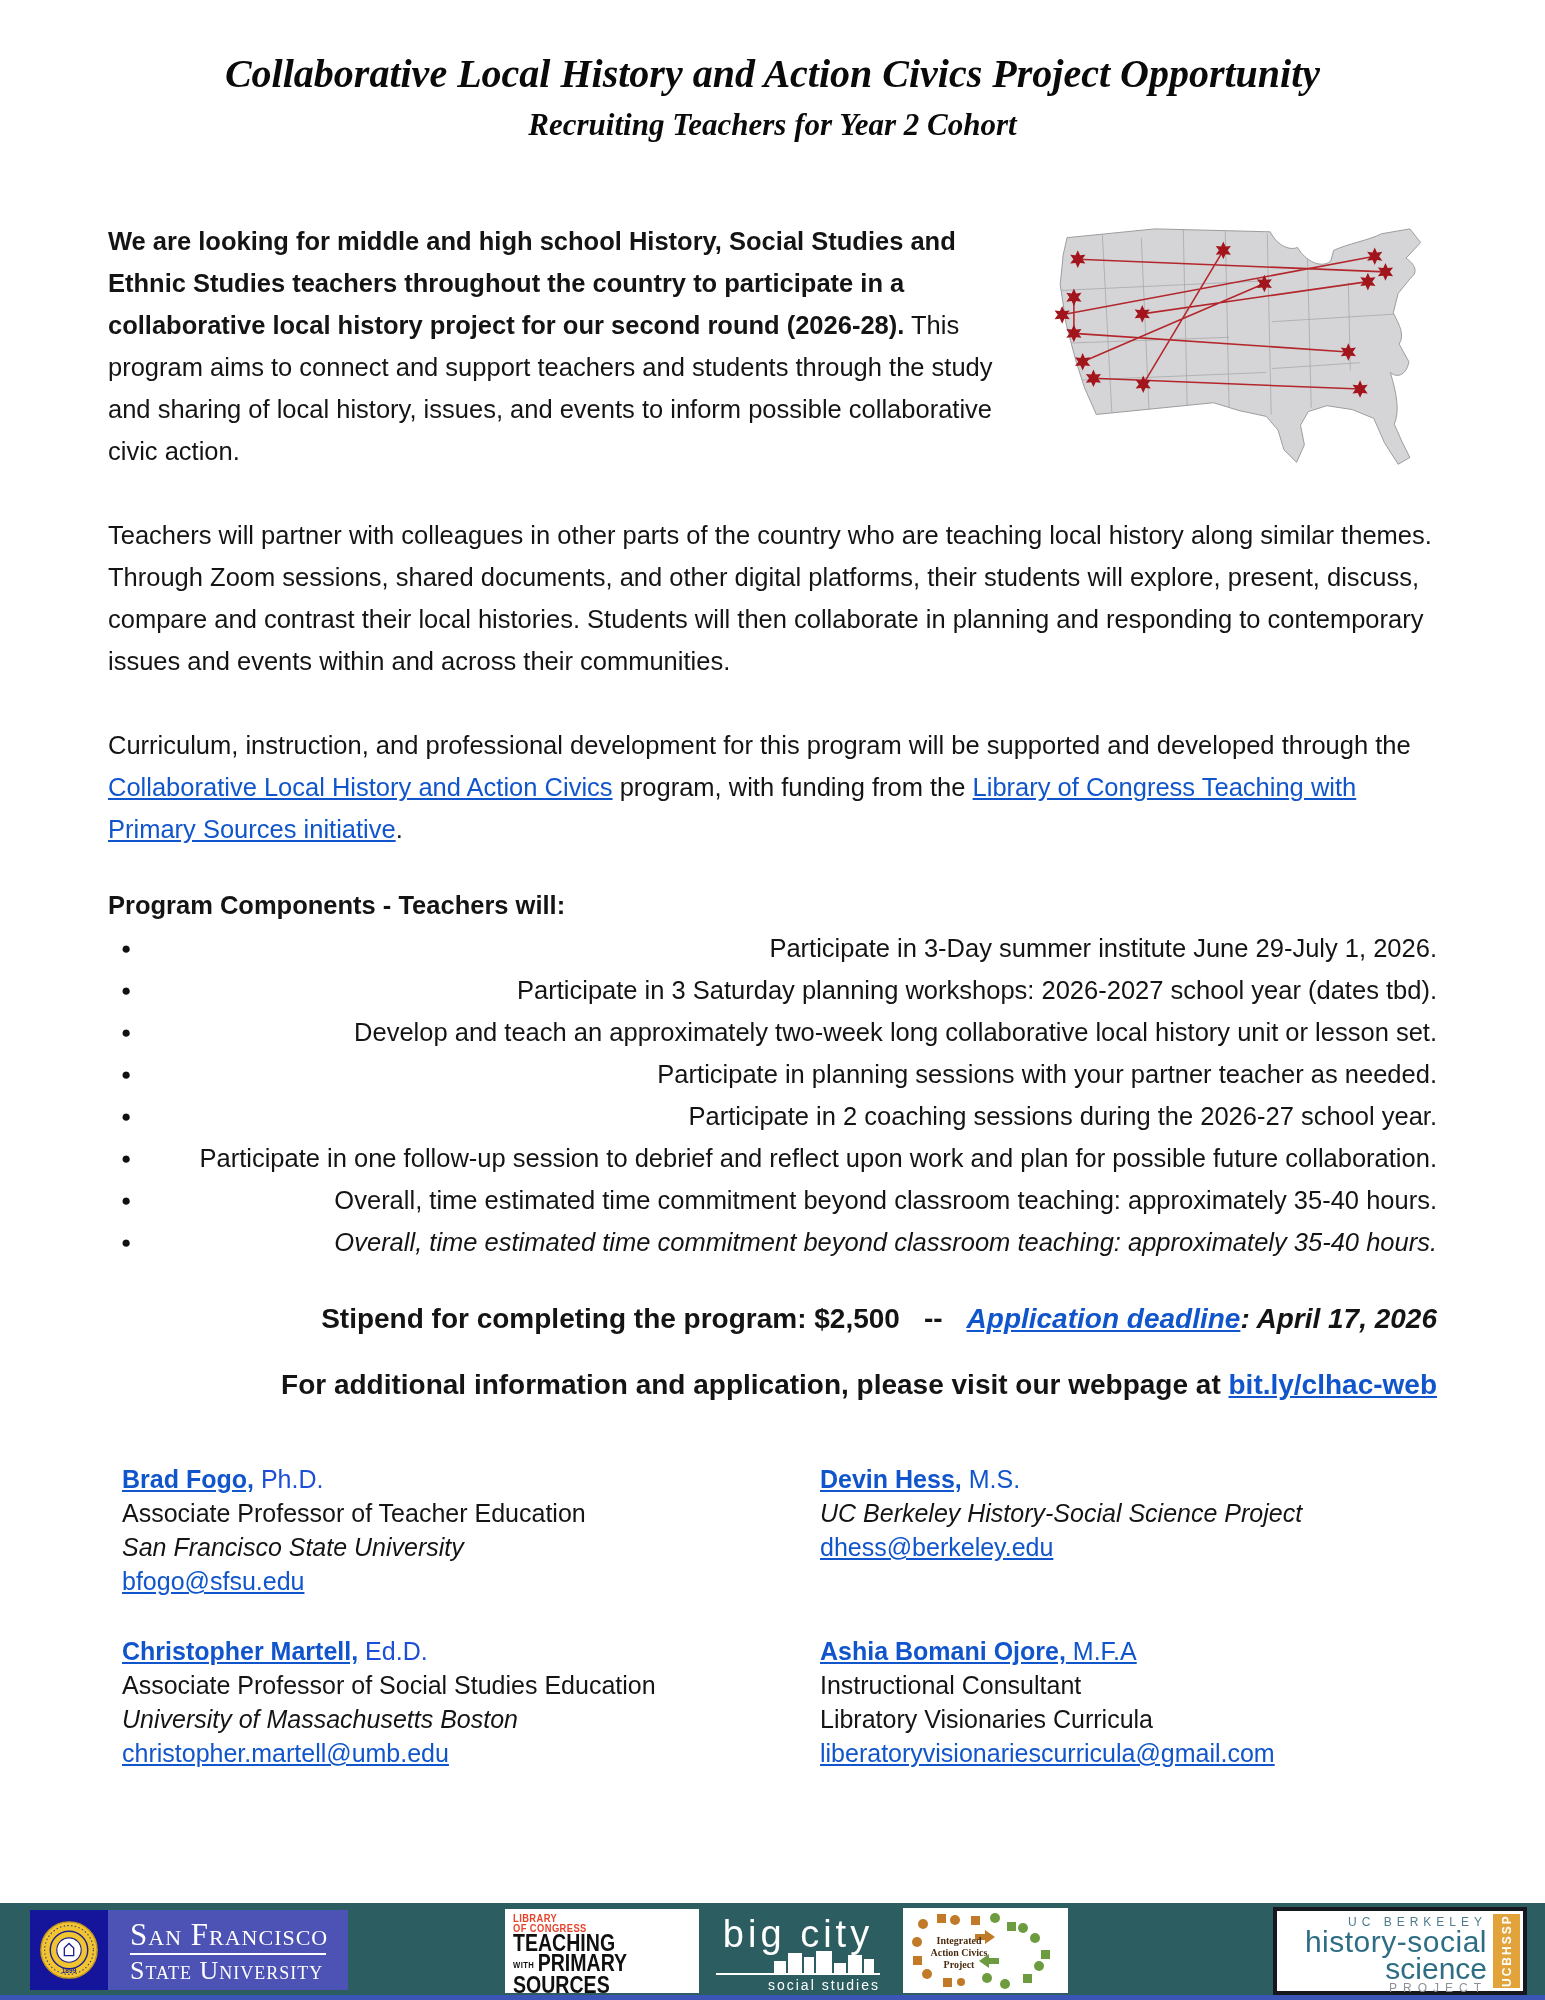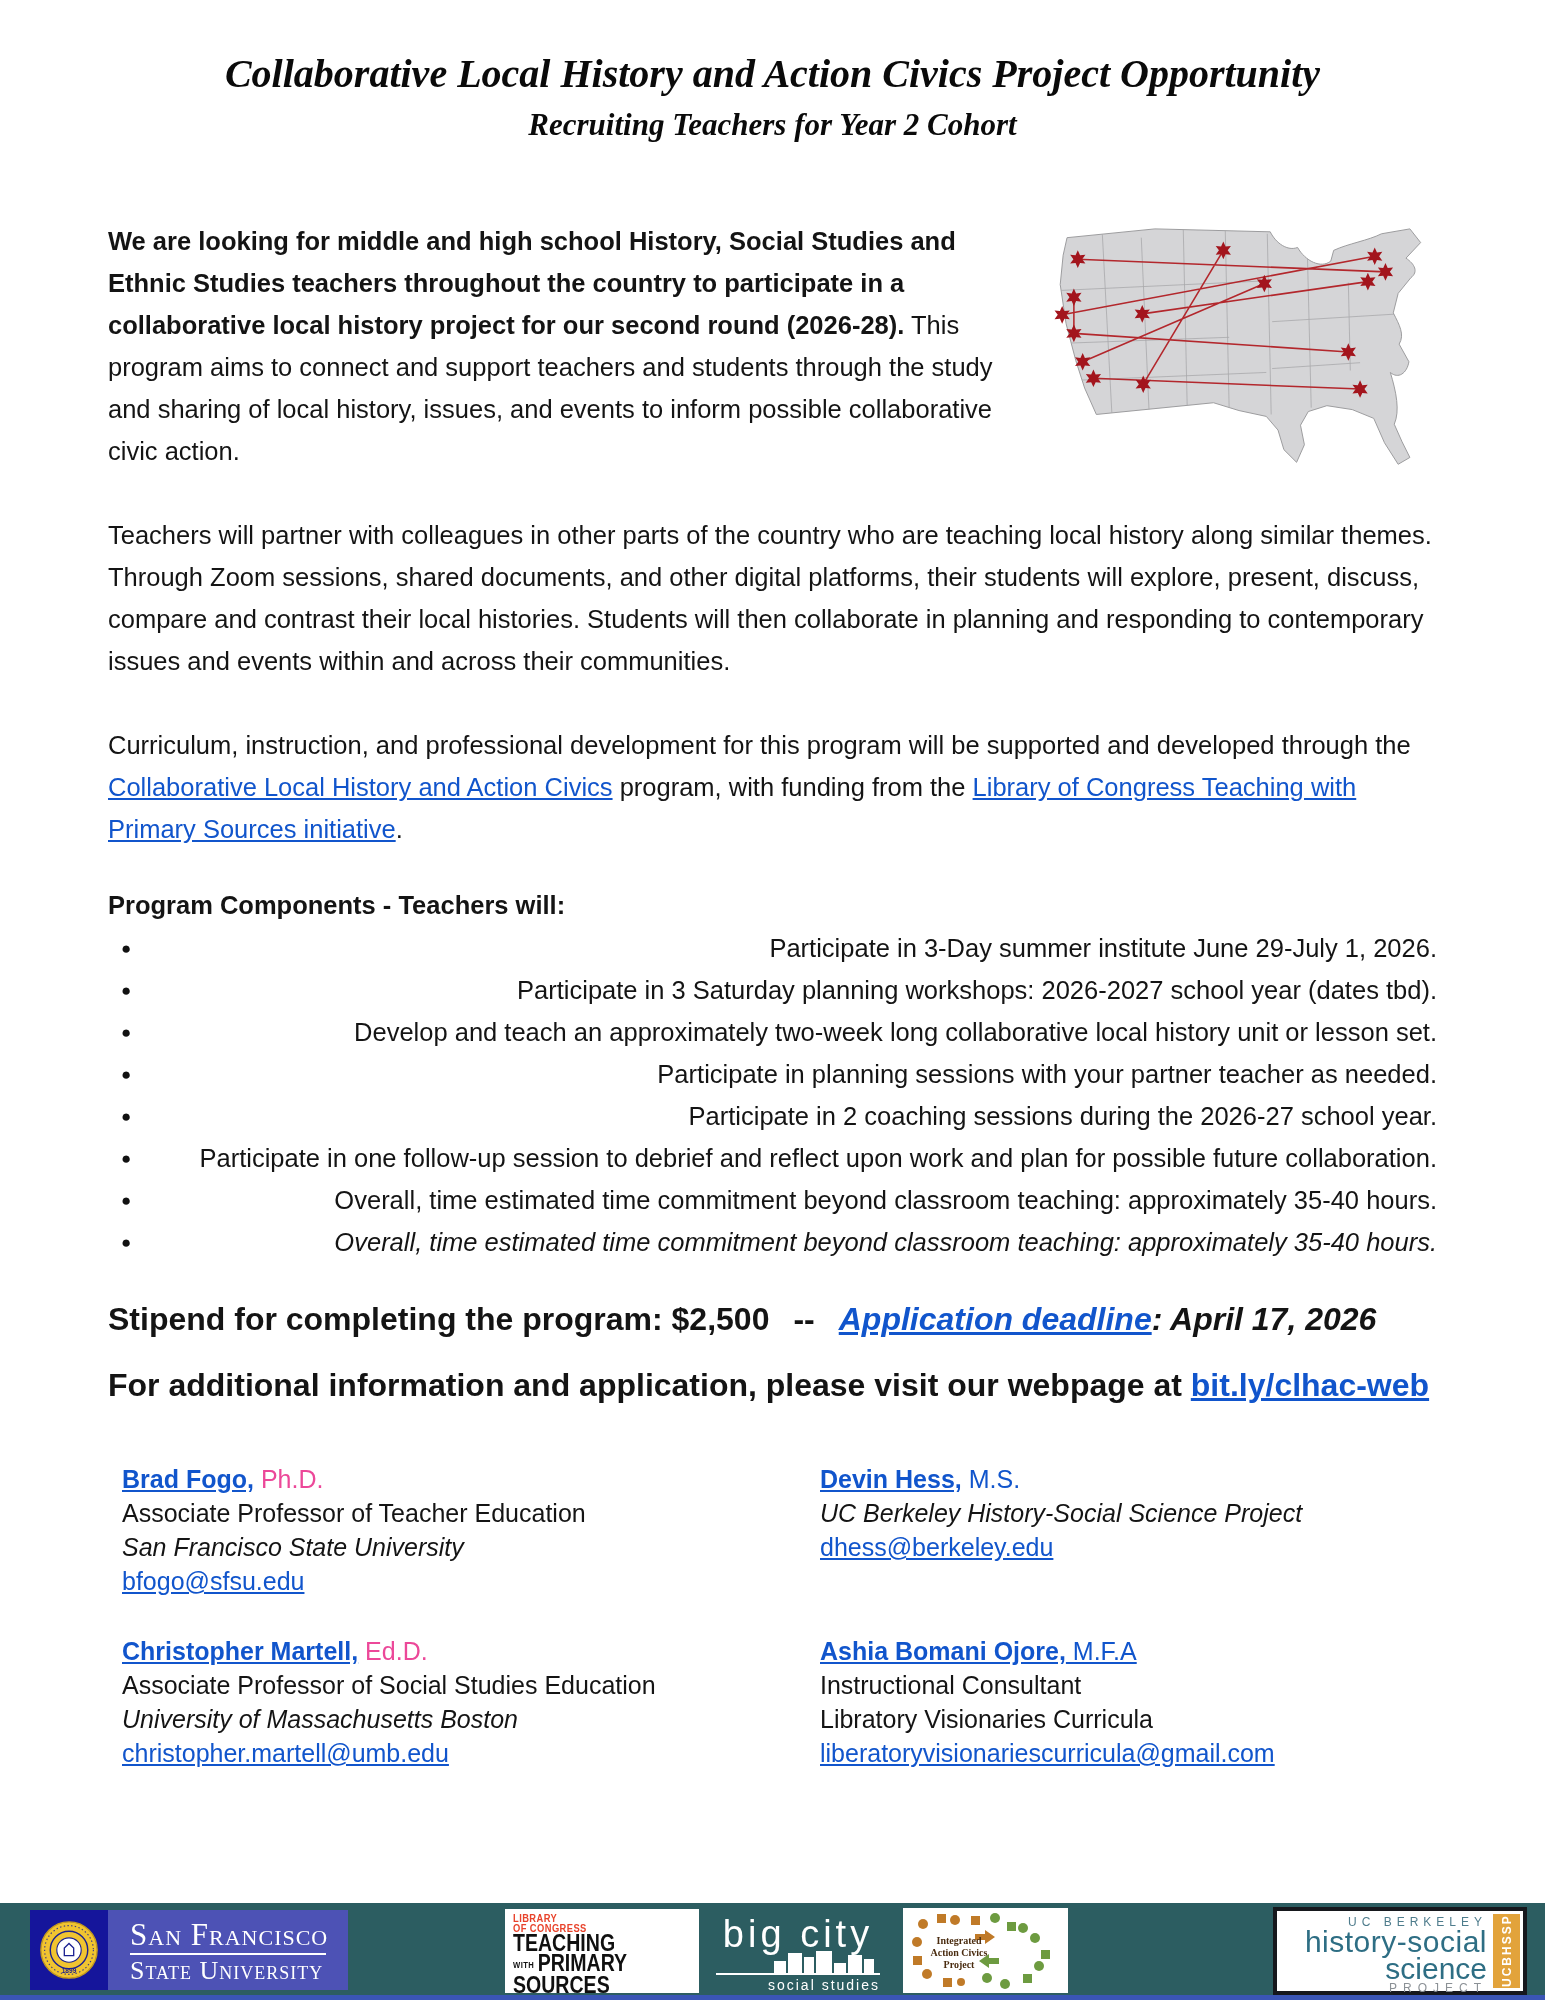--- a/index.html
+++ b/index.html
@@ -30,7 +30,7 @@
   .bullets li::before { content:"●"; position:absolute; left:13px; top:1px; font-size:17px; color:#111; }
   .em { font-style:italic; }
 
-  .center-line { text-align:left; font-size:32px; line-height:42px; }
+  .center-line { text-align:right; font-size:28px; line-height:42px; }
   .stipend { margin-top:36px; font-weight:bold; }
   .sep { padding:0 24px; }
   .stipend-link { font-style:italic; font-weight:bold; }

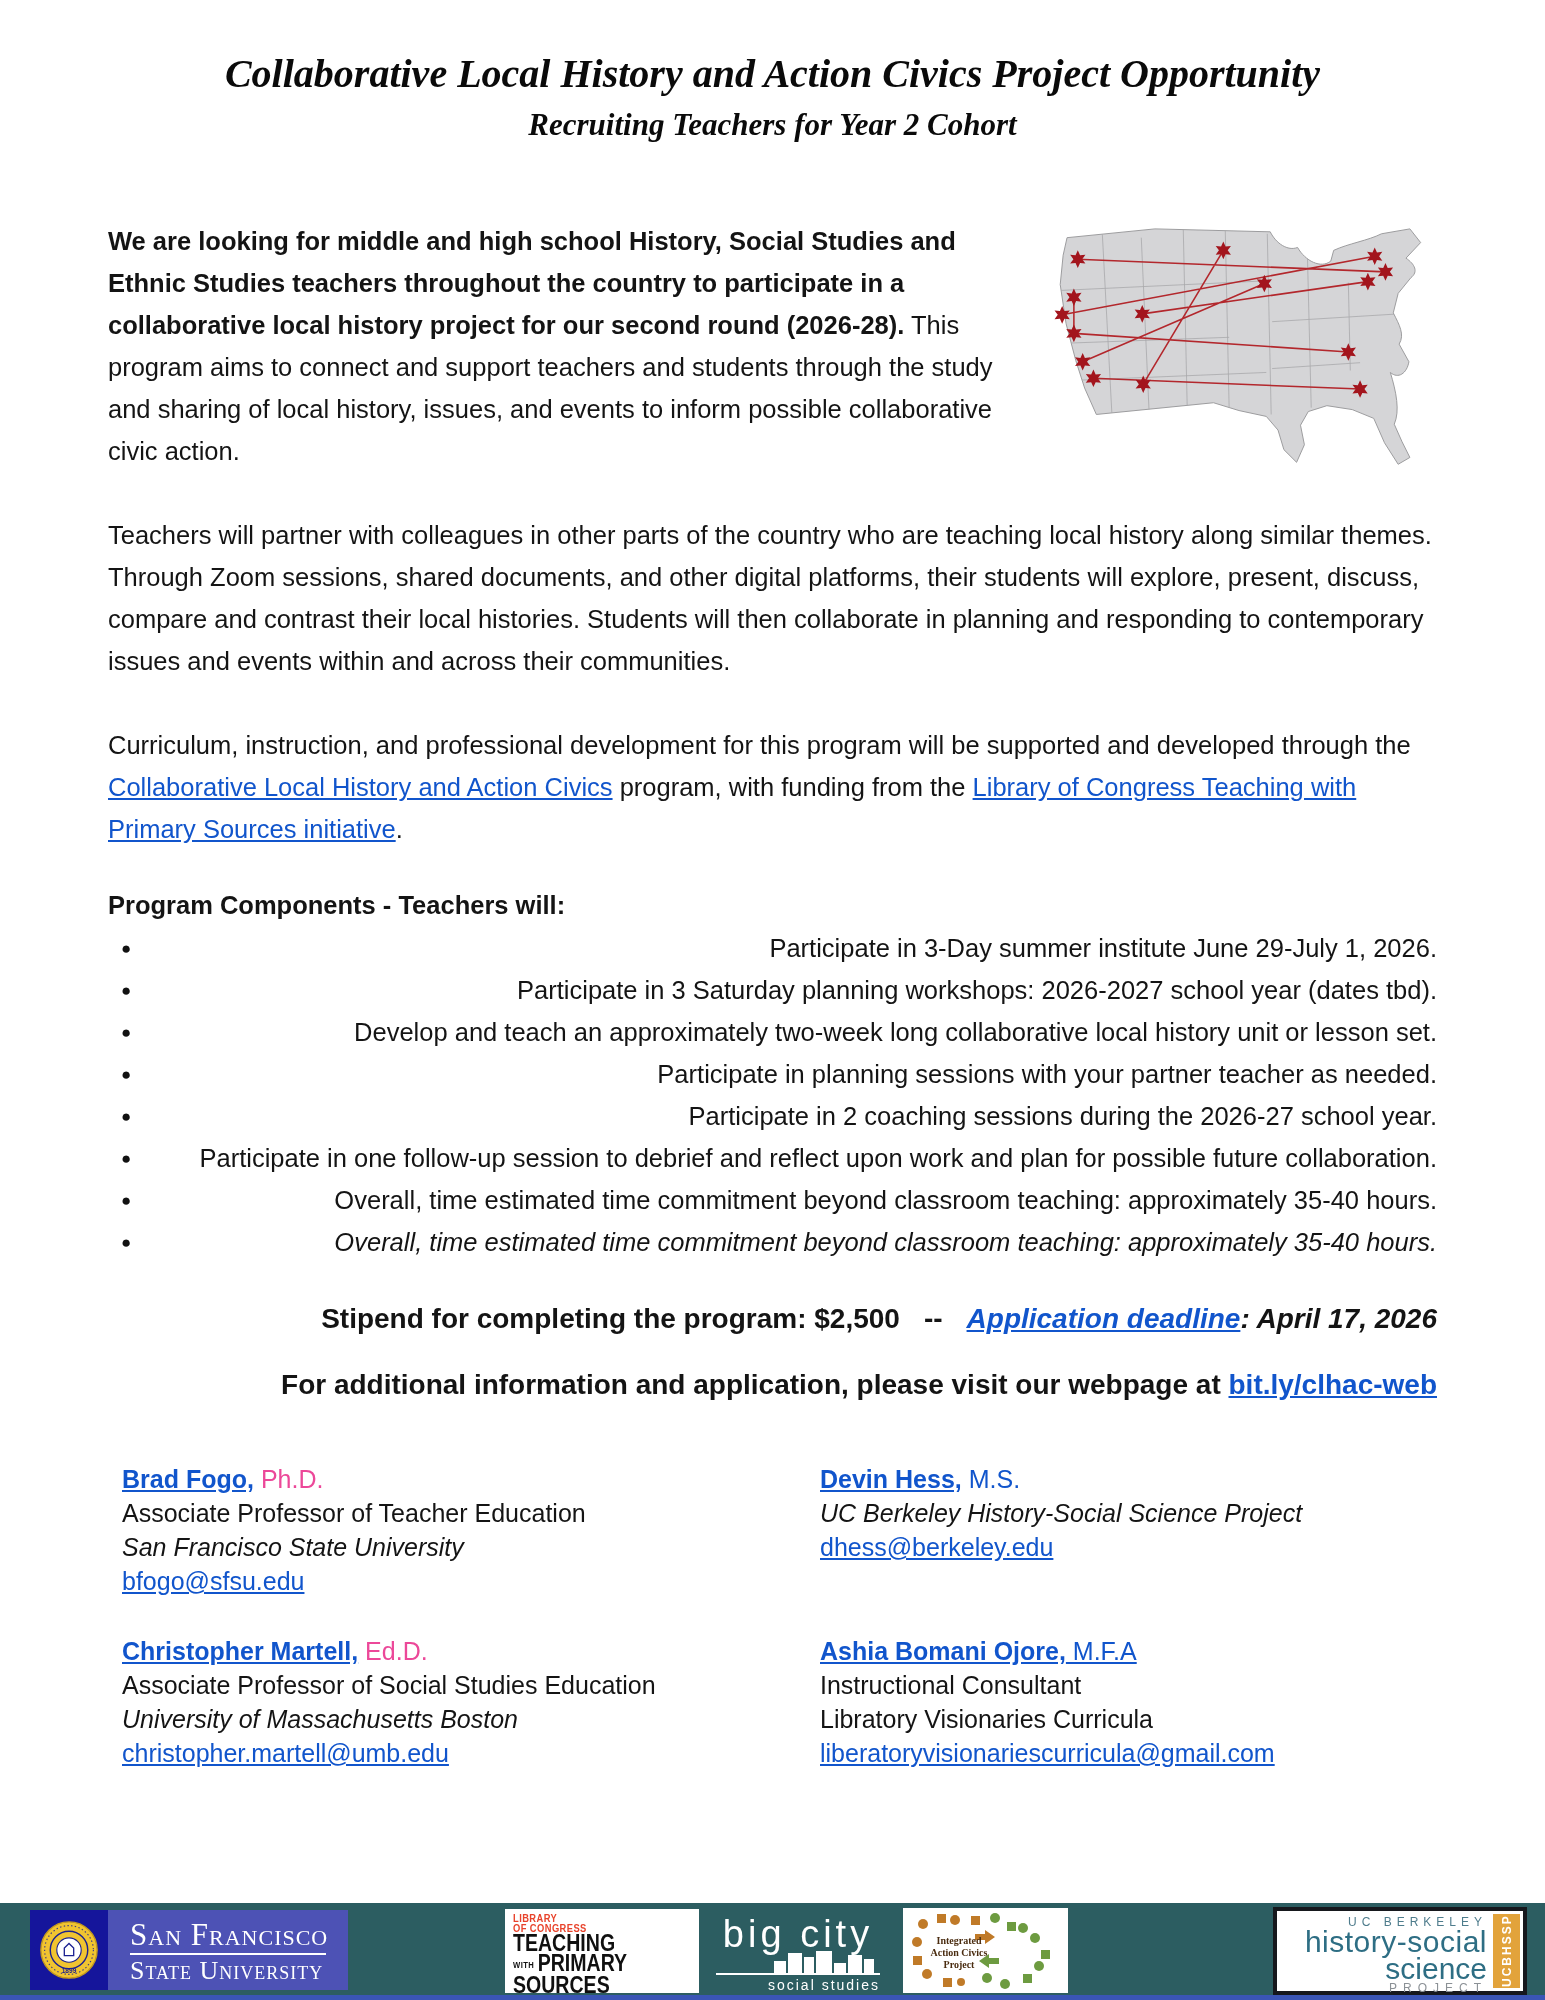--- a/index.html
+++ b/index.html
@@ -42,7 +42,7 @@
               margin:56px 0 0 14px; font-size:25px; line-height:34px; }
   .contact { min-height:136px; }
   .c-name { font-weight:bold; }
-  .c-degree { color:#ec4899; }
+  .c-degree { color:#1d4ed8; }
   .c-degree.blue { color:#1155cc; }
   .nb { font-weight:normal; }
 

